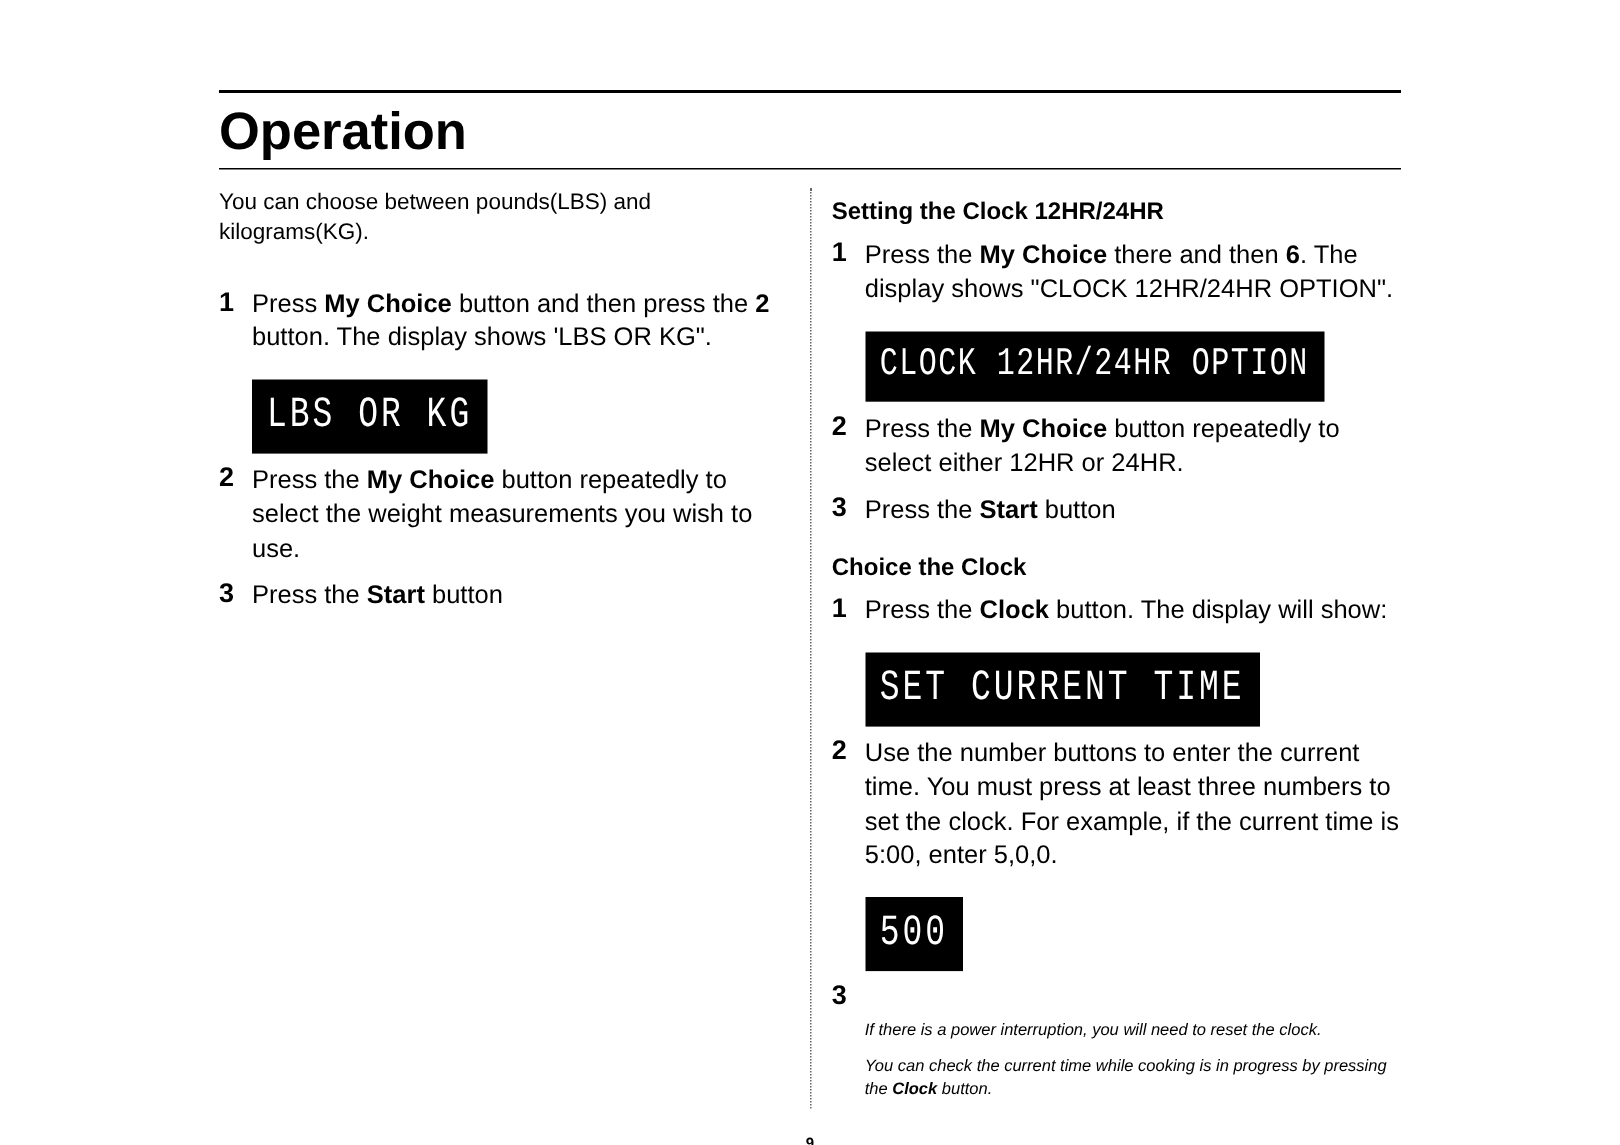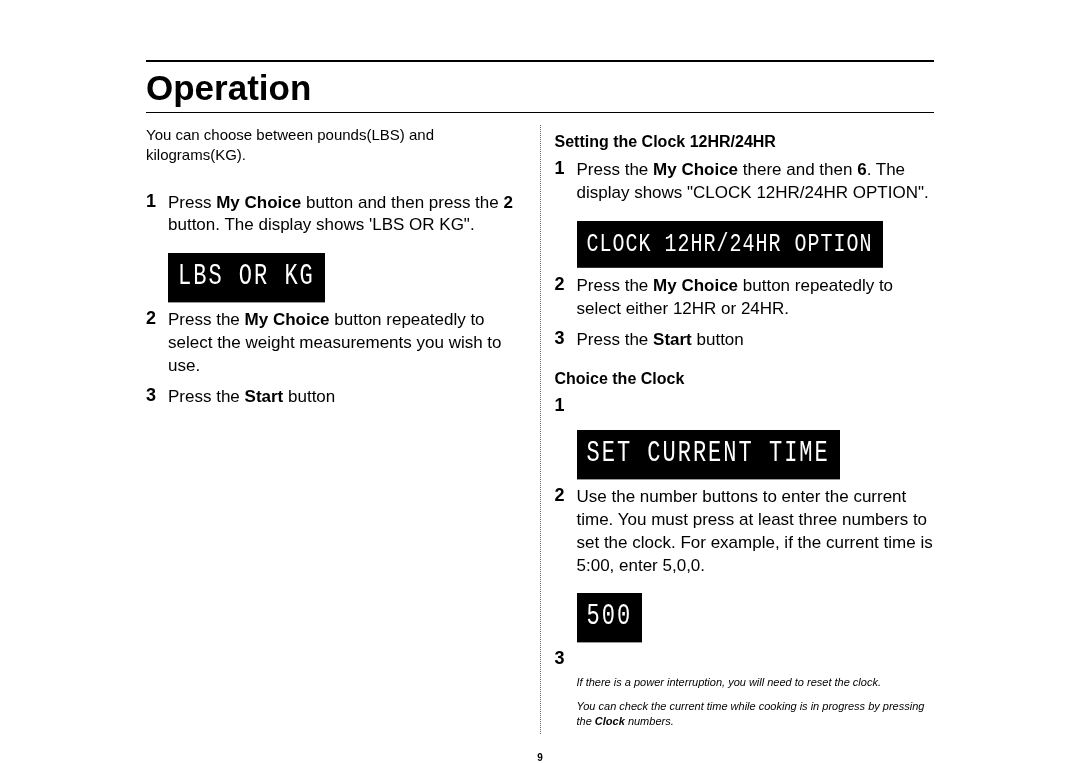--- a/index.html
+++ b/index.html
@@ -170,6 +170,9 @@
 
       <div class="step">
         <div class="step-num">1</div>
+        <div class="step-body">
+          <span>Press the </span><b>Clock</b><span> button. The display will show:</span>
+        </div>
       </div>
       <div class="lcd">SET CURRENT TIME</div>
 

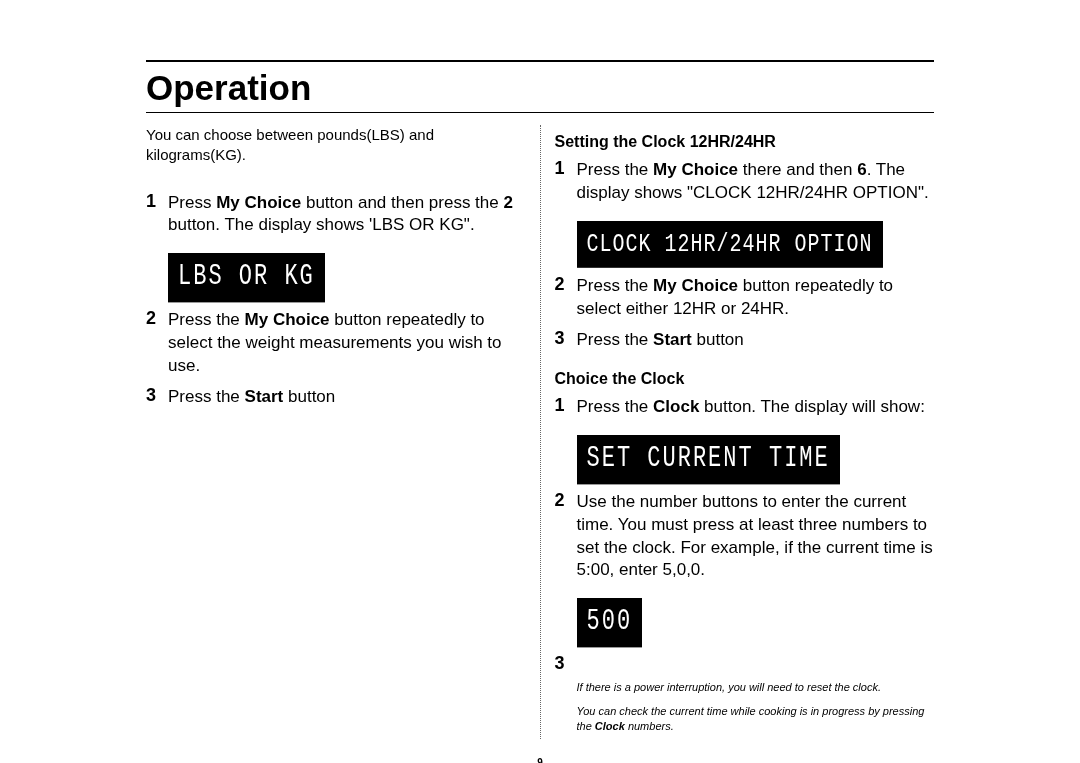--- a/index.html
+++ b/index.html
@@ -188,7 +188,7 @@
 
       <p class="note">If there is a power interruption, you will need to reset the clock.</p>
       <p class="note">
-        <span>You can check the current time while cooking is in progress by pressing the </span><b>Clock</b><span> numbers.</span>
+        <span>You can check the current time while cooking is in progress by pressing the </span><b>Clock</b><span> button.</span>
       </p>
     </div>
   </div>

